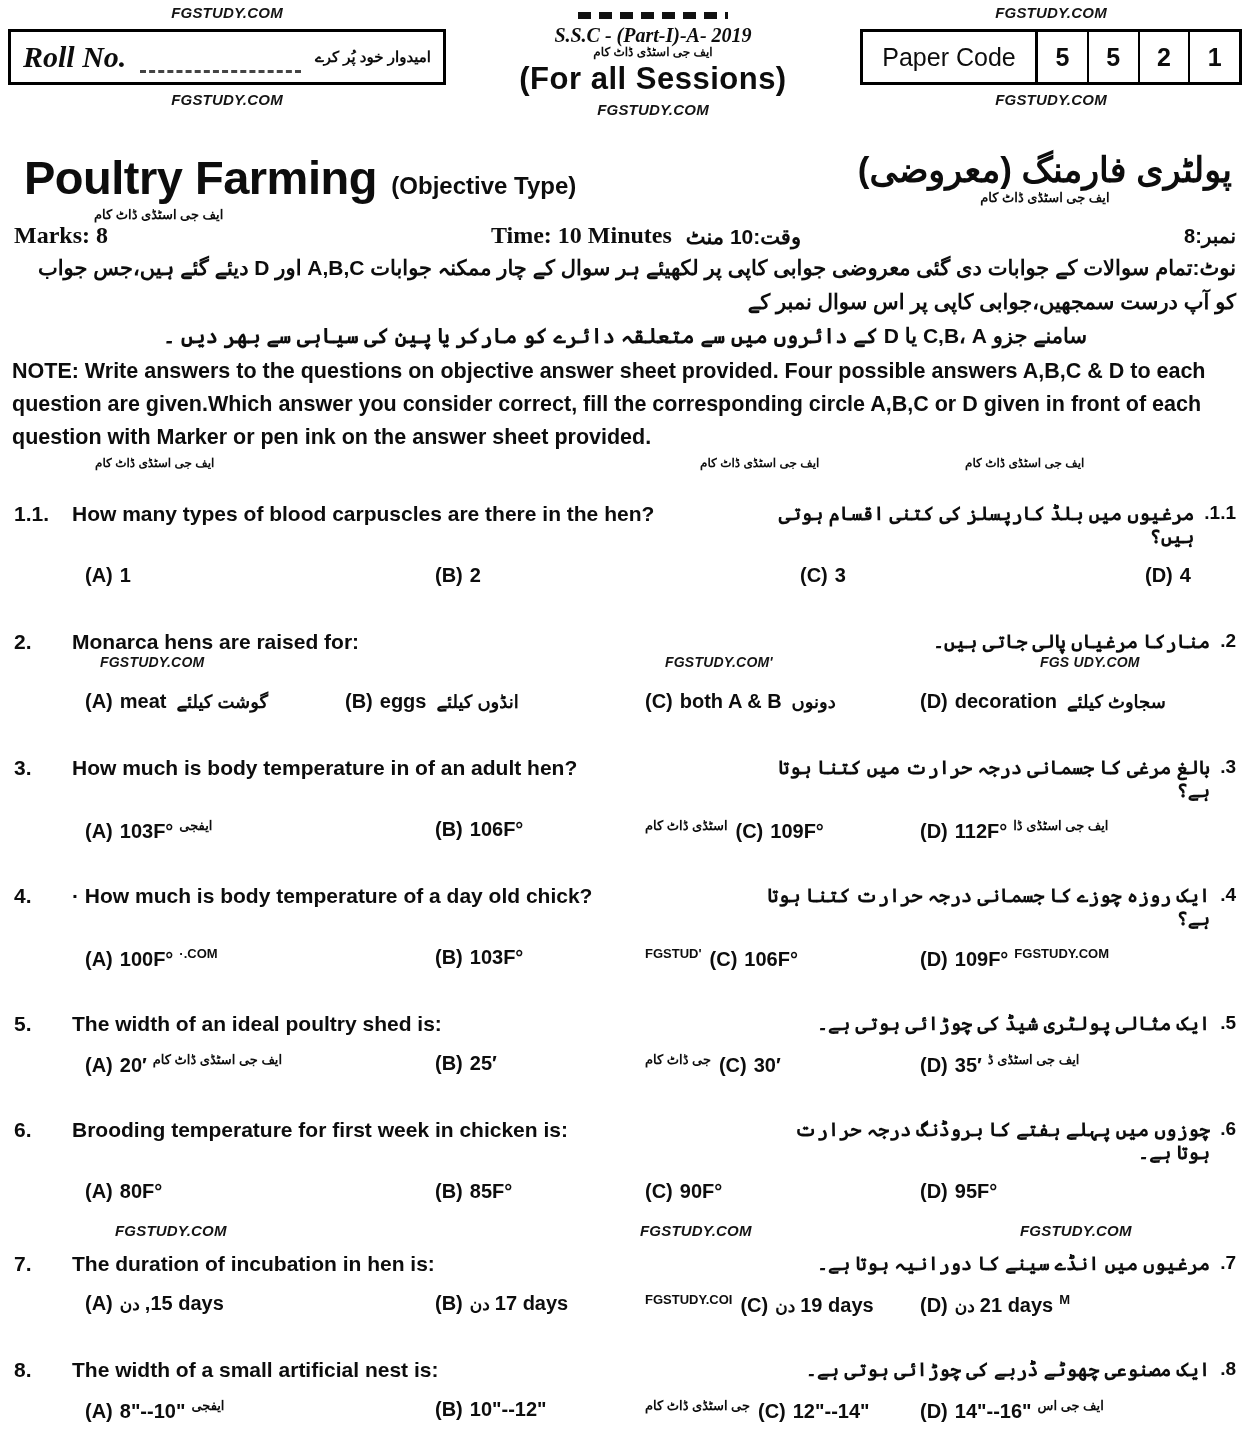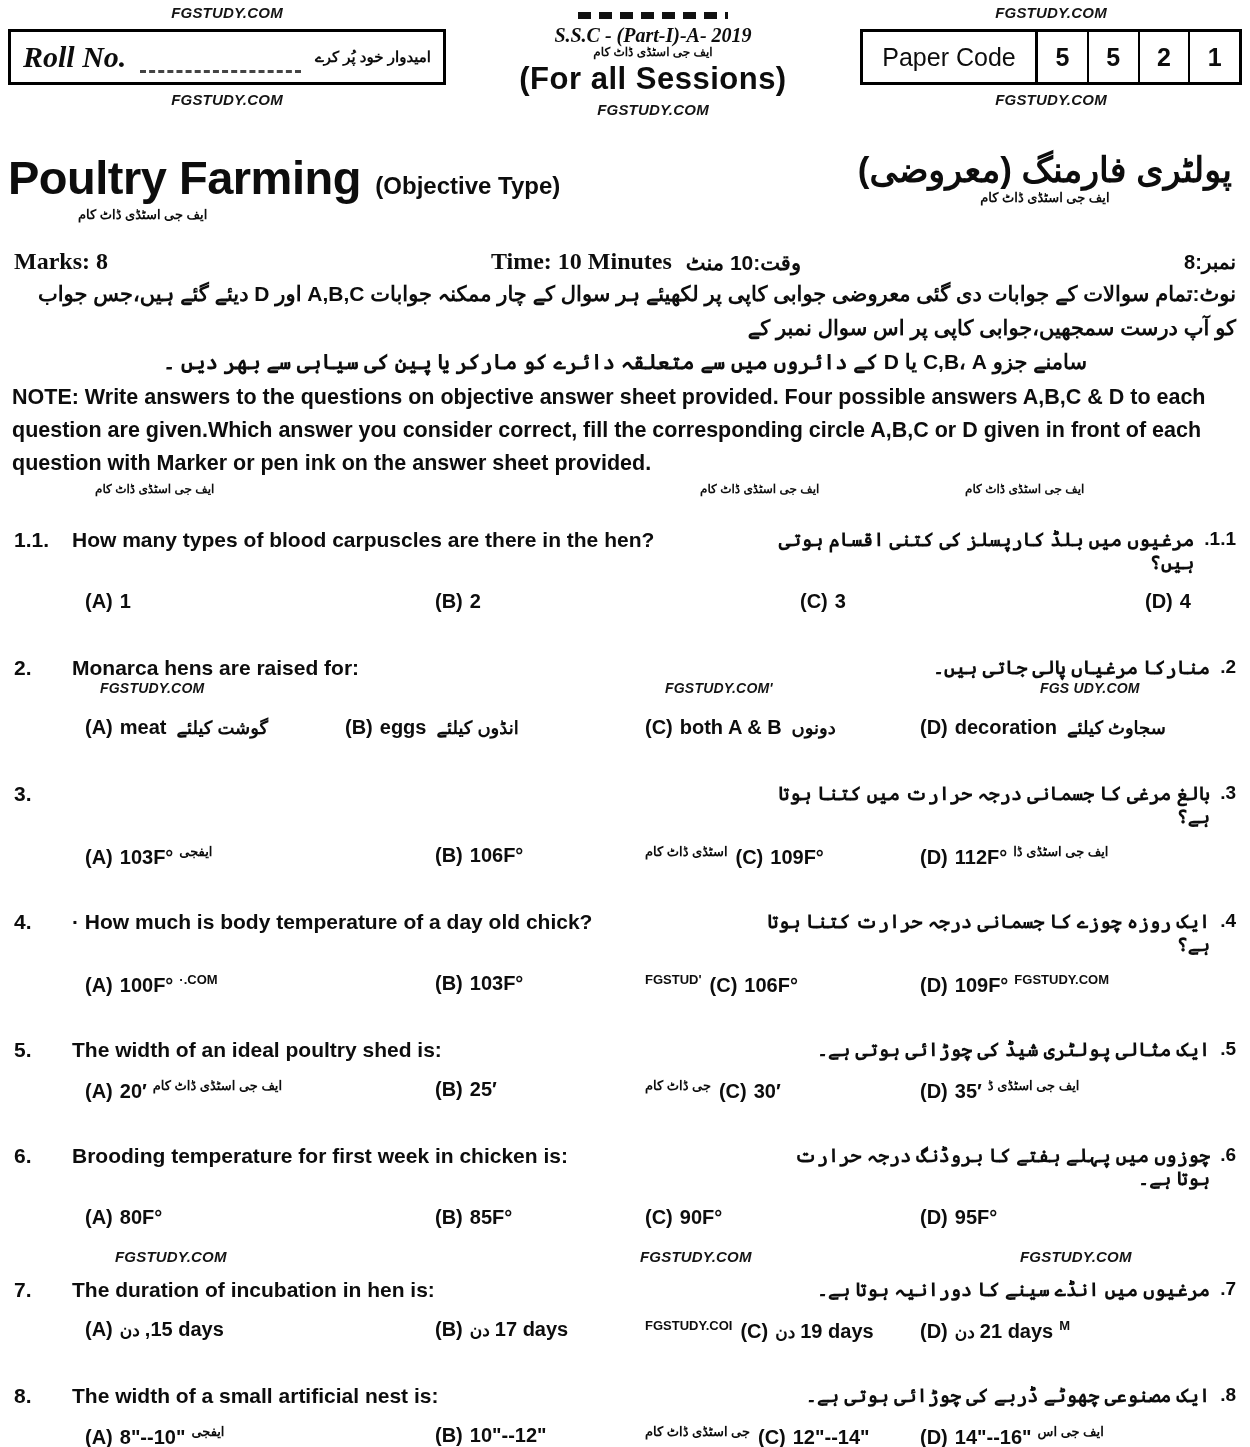--- a/index.html
+++ b/index.html
@@ -31,7 +31,7 @@
   .pc-cell:last-child{border-right:none;}
 
   
-  .title-row{display:flex;justify-content:space-between;align-items:flex-start;padding:10px 12px 0 8px;}
+  .title-row{display:flex;justify-content:space-between;align-items:flex-start;padding:10px 12px 0 24px;}
   .title-en .main{font-size:47px;font-weight:800;letter-spacing:-.5px;}
   .title-en .obj{font-size:24px;font-weight:800;margin-left:10px;}
   .title-wm-ur{font-size:13px;font-weight:700;margin:2px 0 0 70px;}

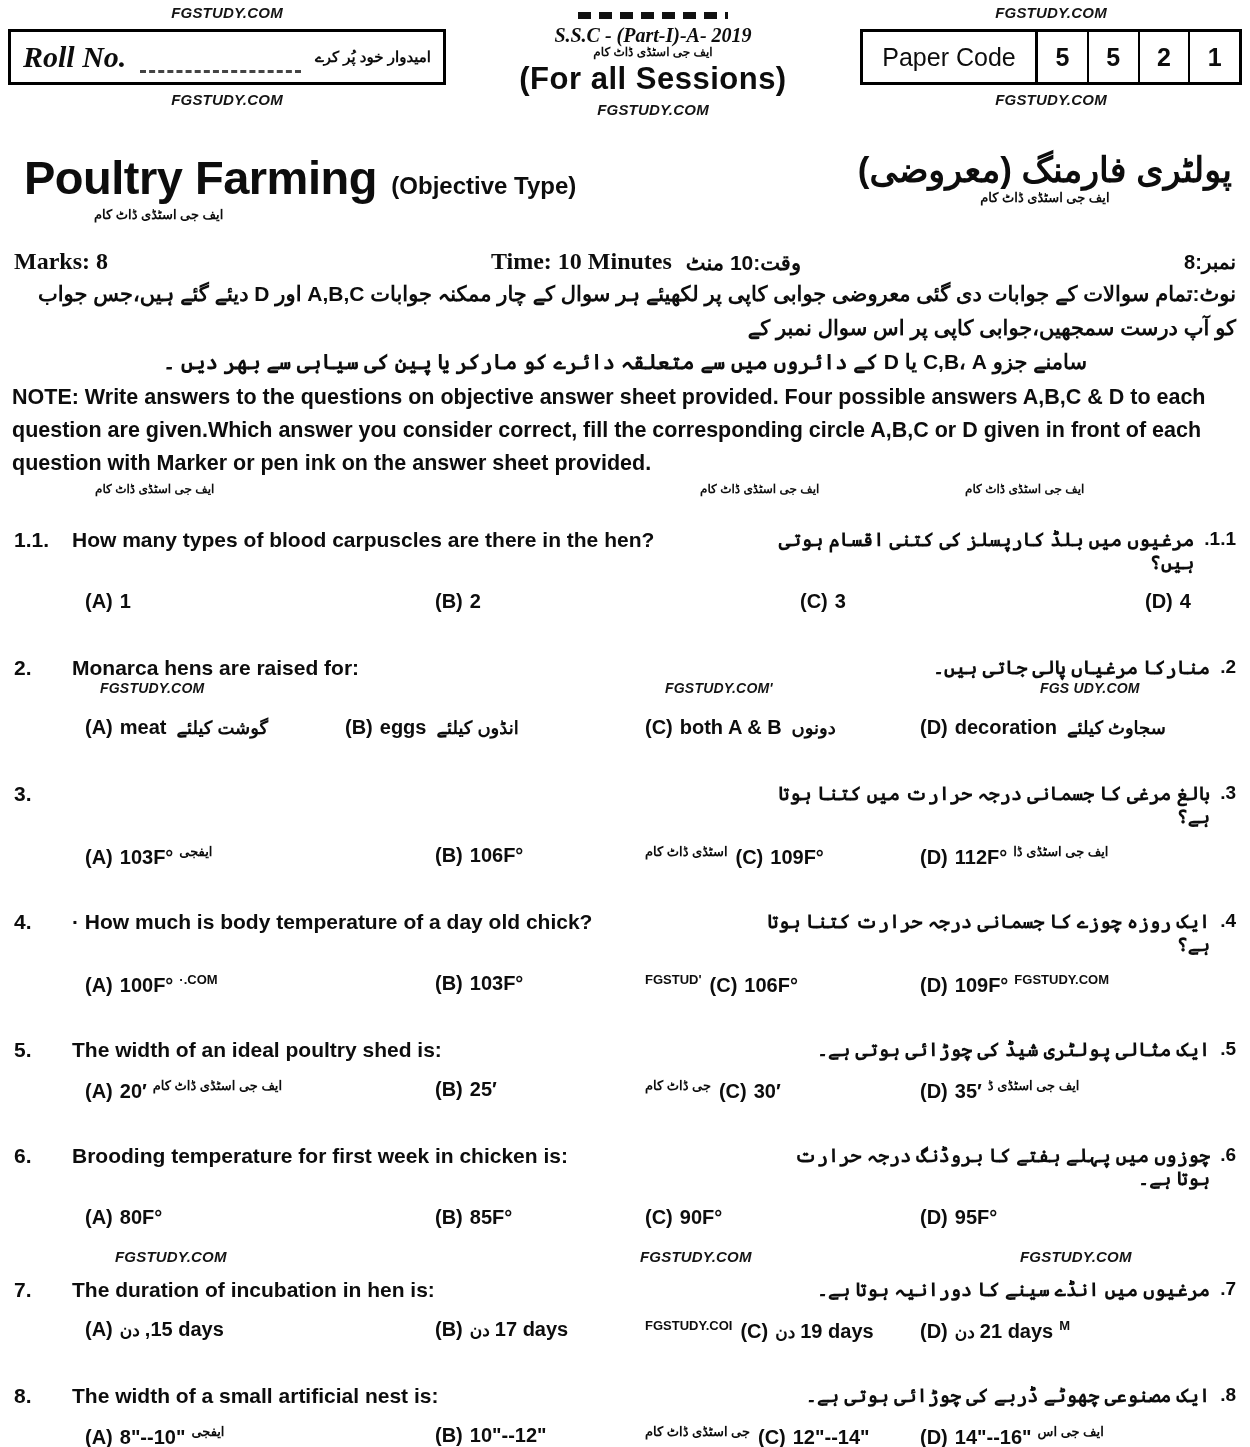--- a/index.html
+++ b/index.html
@@ -40,7 +40,7 @@
   .title-ur-wm{font-size:13px;font-weight:700;margin-top:0;}
 
   
-  .info-row{display:flex;align-items:baseline;padding:0 14px;margin-top:26px;}
+  .info-row{display:flex;align-items:baseline;padding:0 14px;}
   .marks{font-family:"Liberation Serif",serif;font-weight:700;font-size:24px;}
   .time-group{margin-left:auto;margin-right:auto;display:flex;gap:14px;align-items:flex-end;}
   .time{font-family:"Liberation Serif",serif;font-weight:700;font-size:24px;}

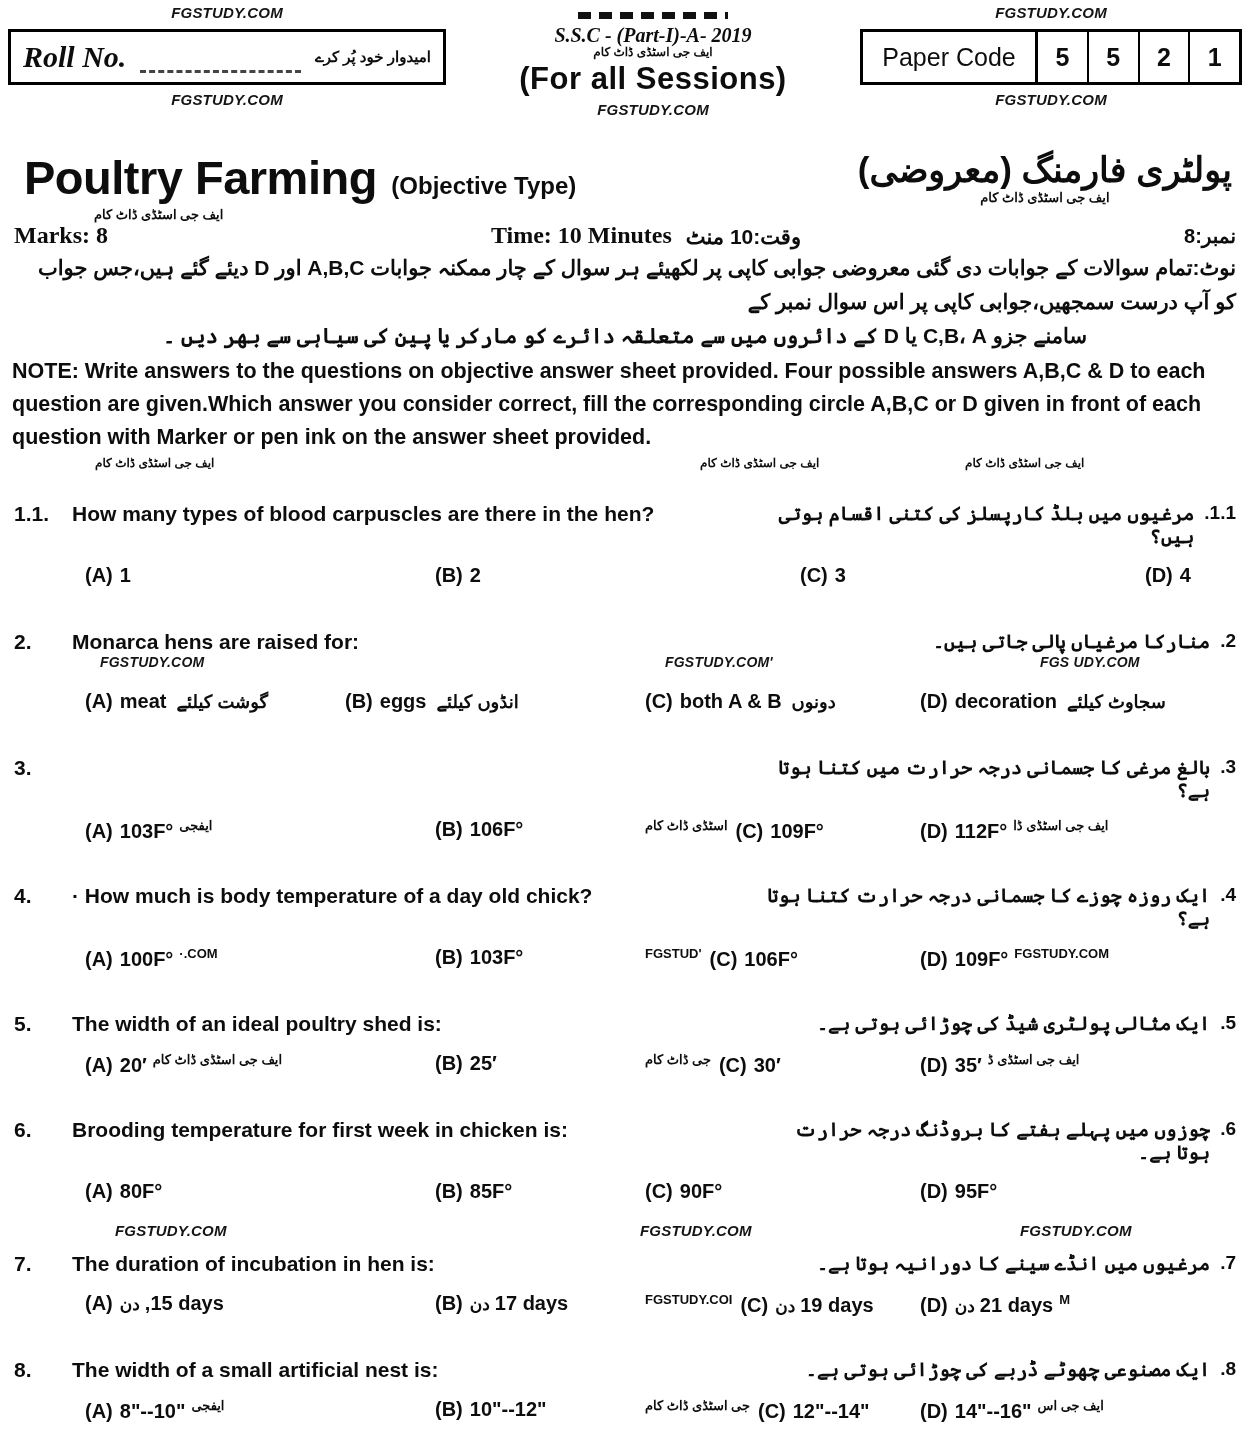--- a/index.html
+++ b/index.html
@@ -188,6 +188,7 @@
   <div class="q">
     <div class="q-en">
       <span class="q-num">3.</span>
+      <span class="q-text">How much is body temperature in of an adult hen?</span>
     </div>
     <div class="q-ur" dir="rtl">
       <span>3.</span>

